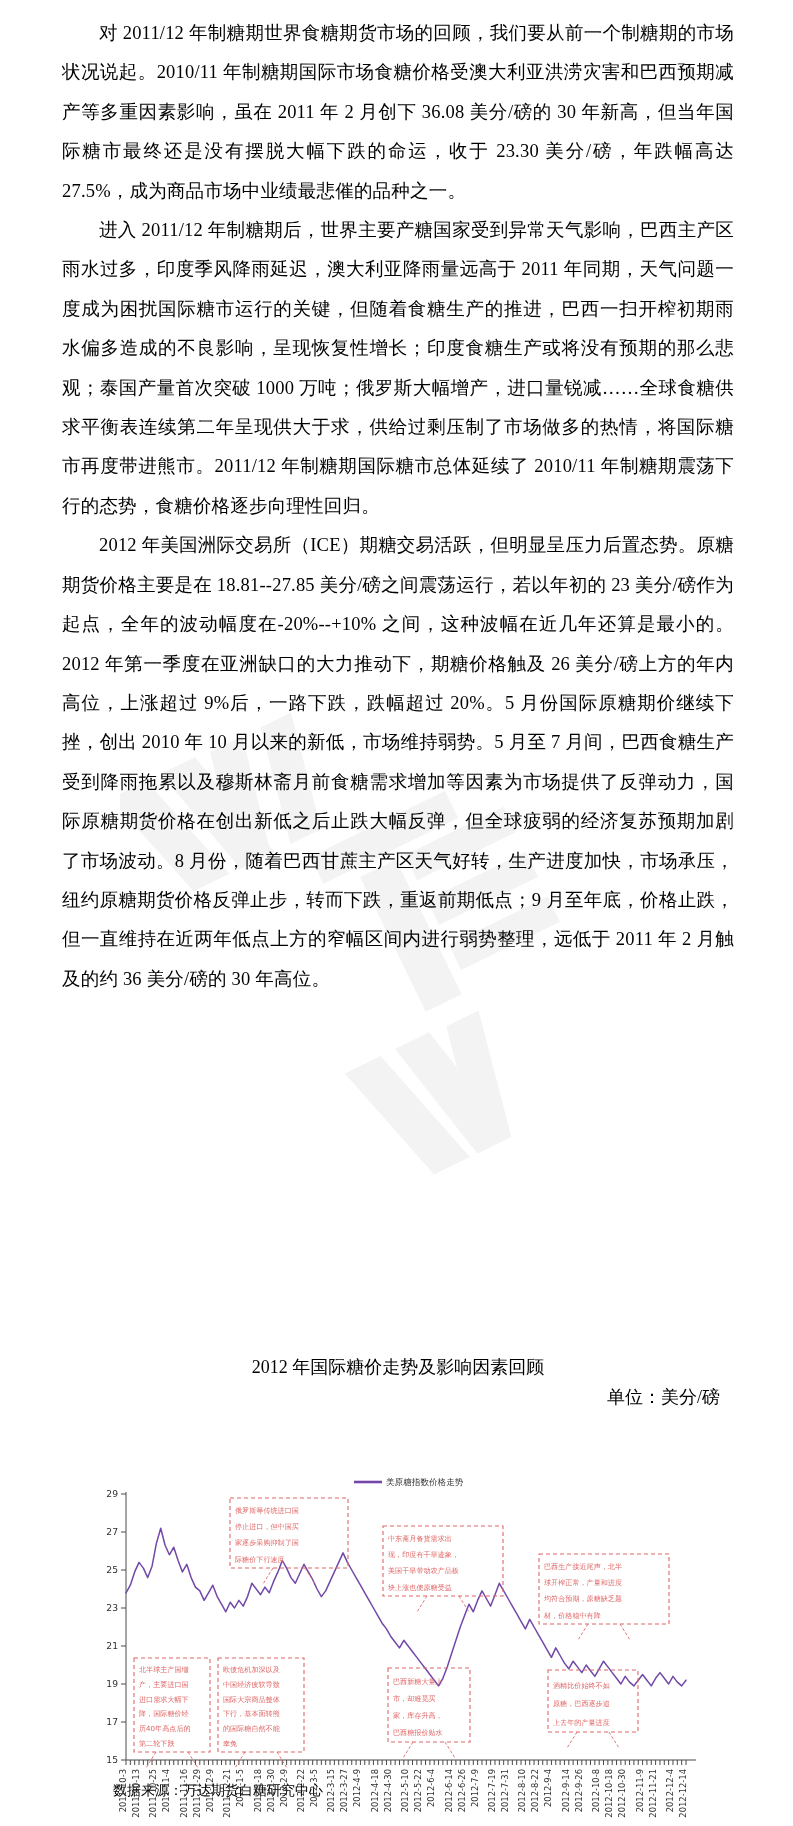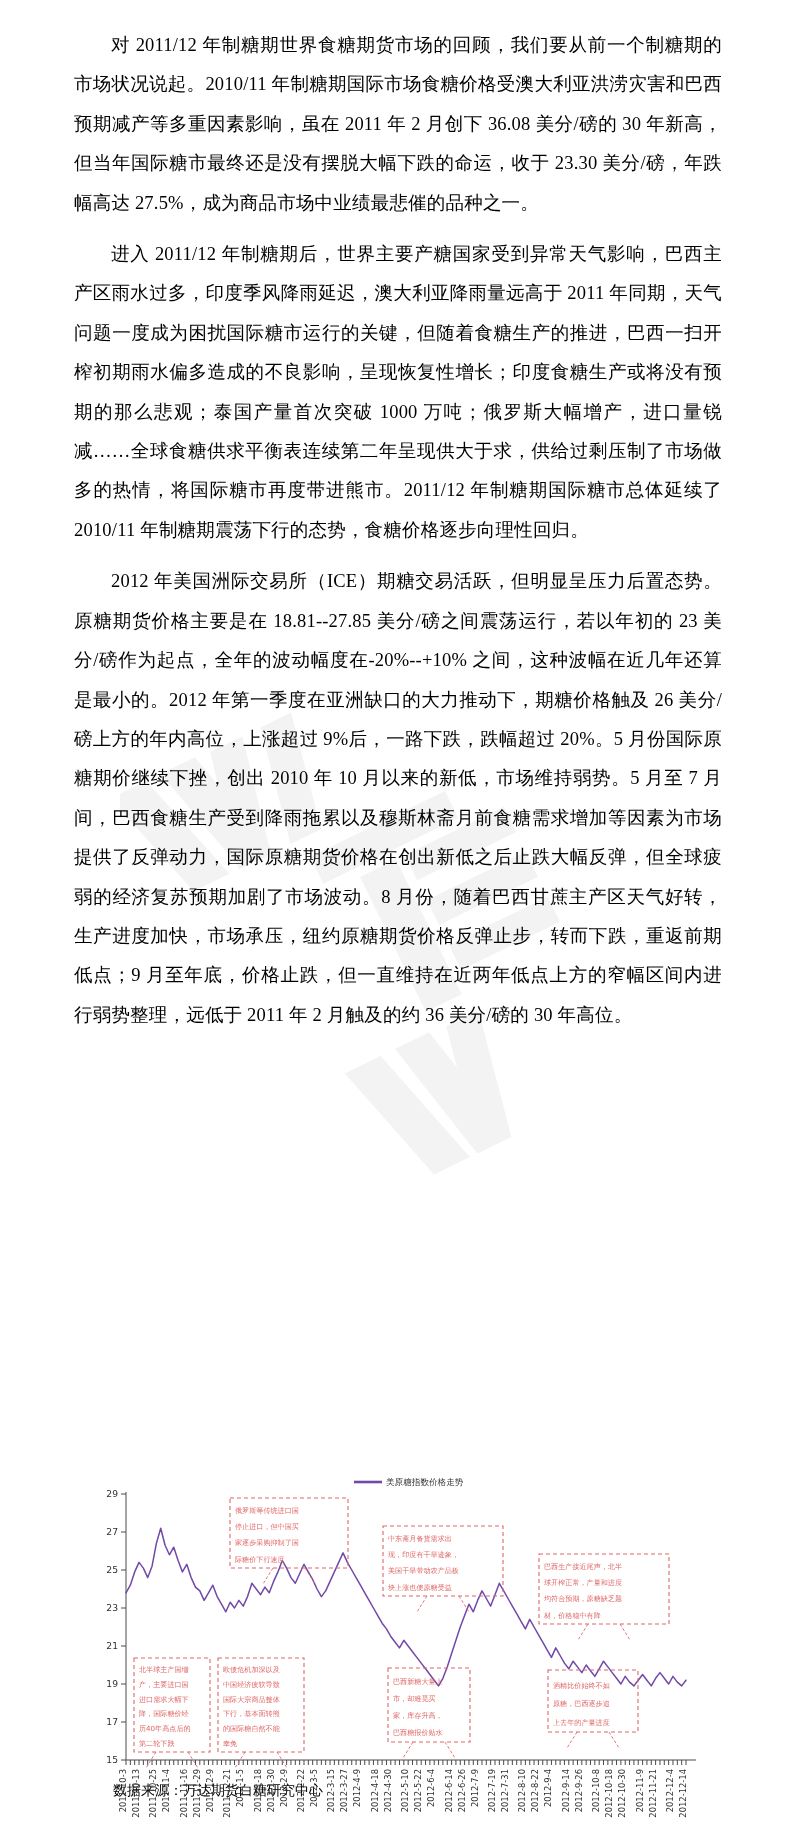--- a/index.html
+++ b/index.html
@@ -42,7 +42,7 @@
     text-align: justify;
     text-justify: inter-ideograph;
     text-indent: 2em;
-    margin: 12px;
+    margin: 0;
     letter-spacing: .2px;
   }
 

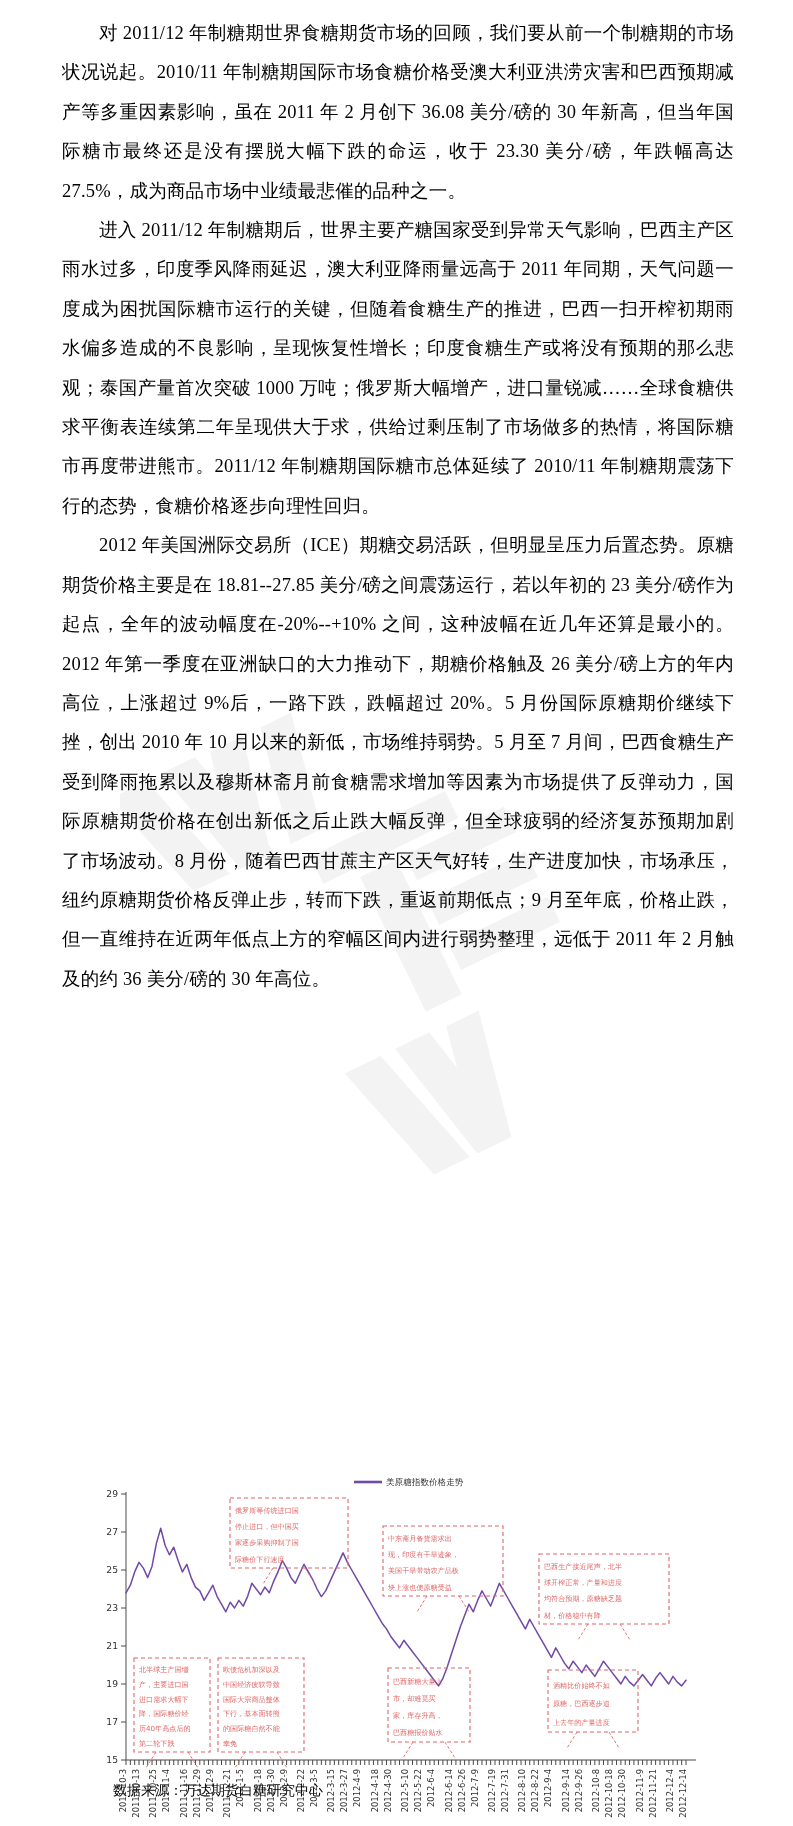--- a/index.html
+++ b/index.html
@@ -129,6 +129,7 @@
 </div>
 
 <div id="figure">
+  <div id="fig-title">2012 年国际糖价走势及影响因素回顾</div>
 </div>
 
 <div id="chart-wrap">

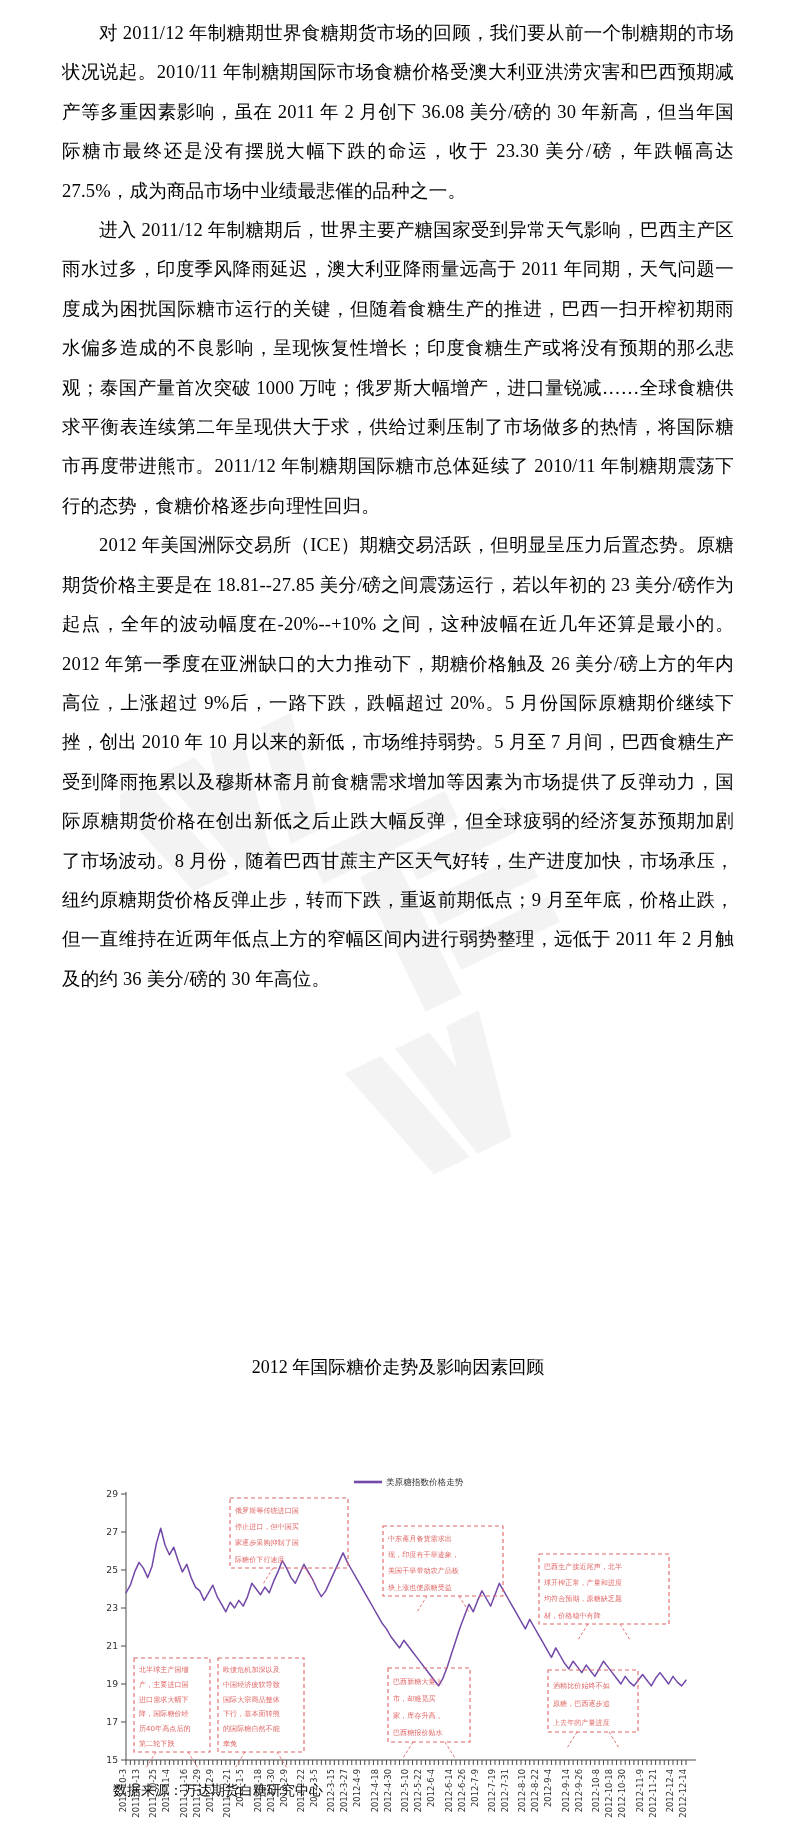--- a/index.html
+++ b/index.html
@@ -130,6 +130,7 @@
 
 <div id="figure">
   <div id="fig-title">2012 年国际糖价走势及影响因素回顾</div>
+  <div id="fig-unit">单位：美分/磅</div>
 </div>
 
 <div id="chart-wrap">

